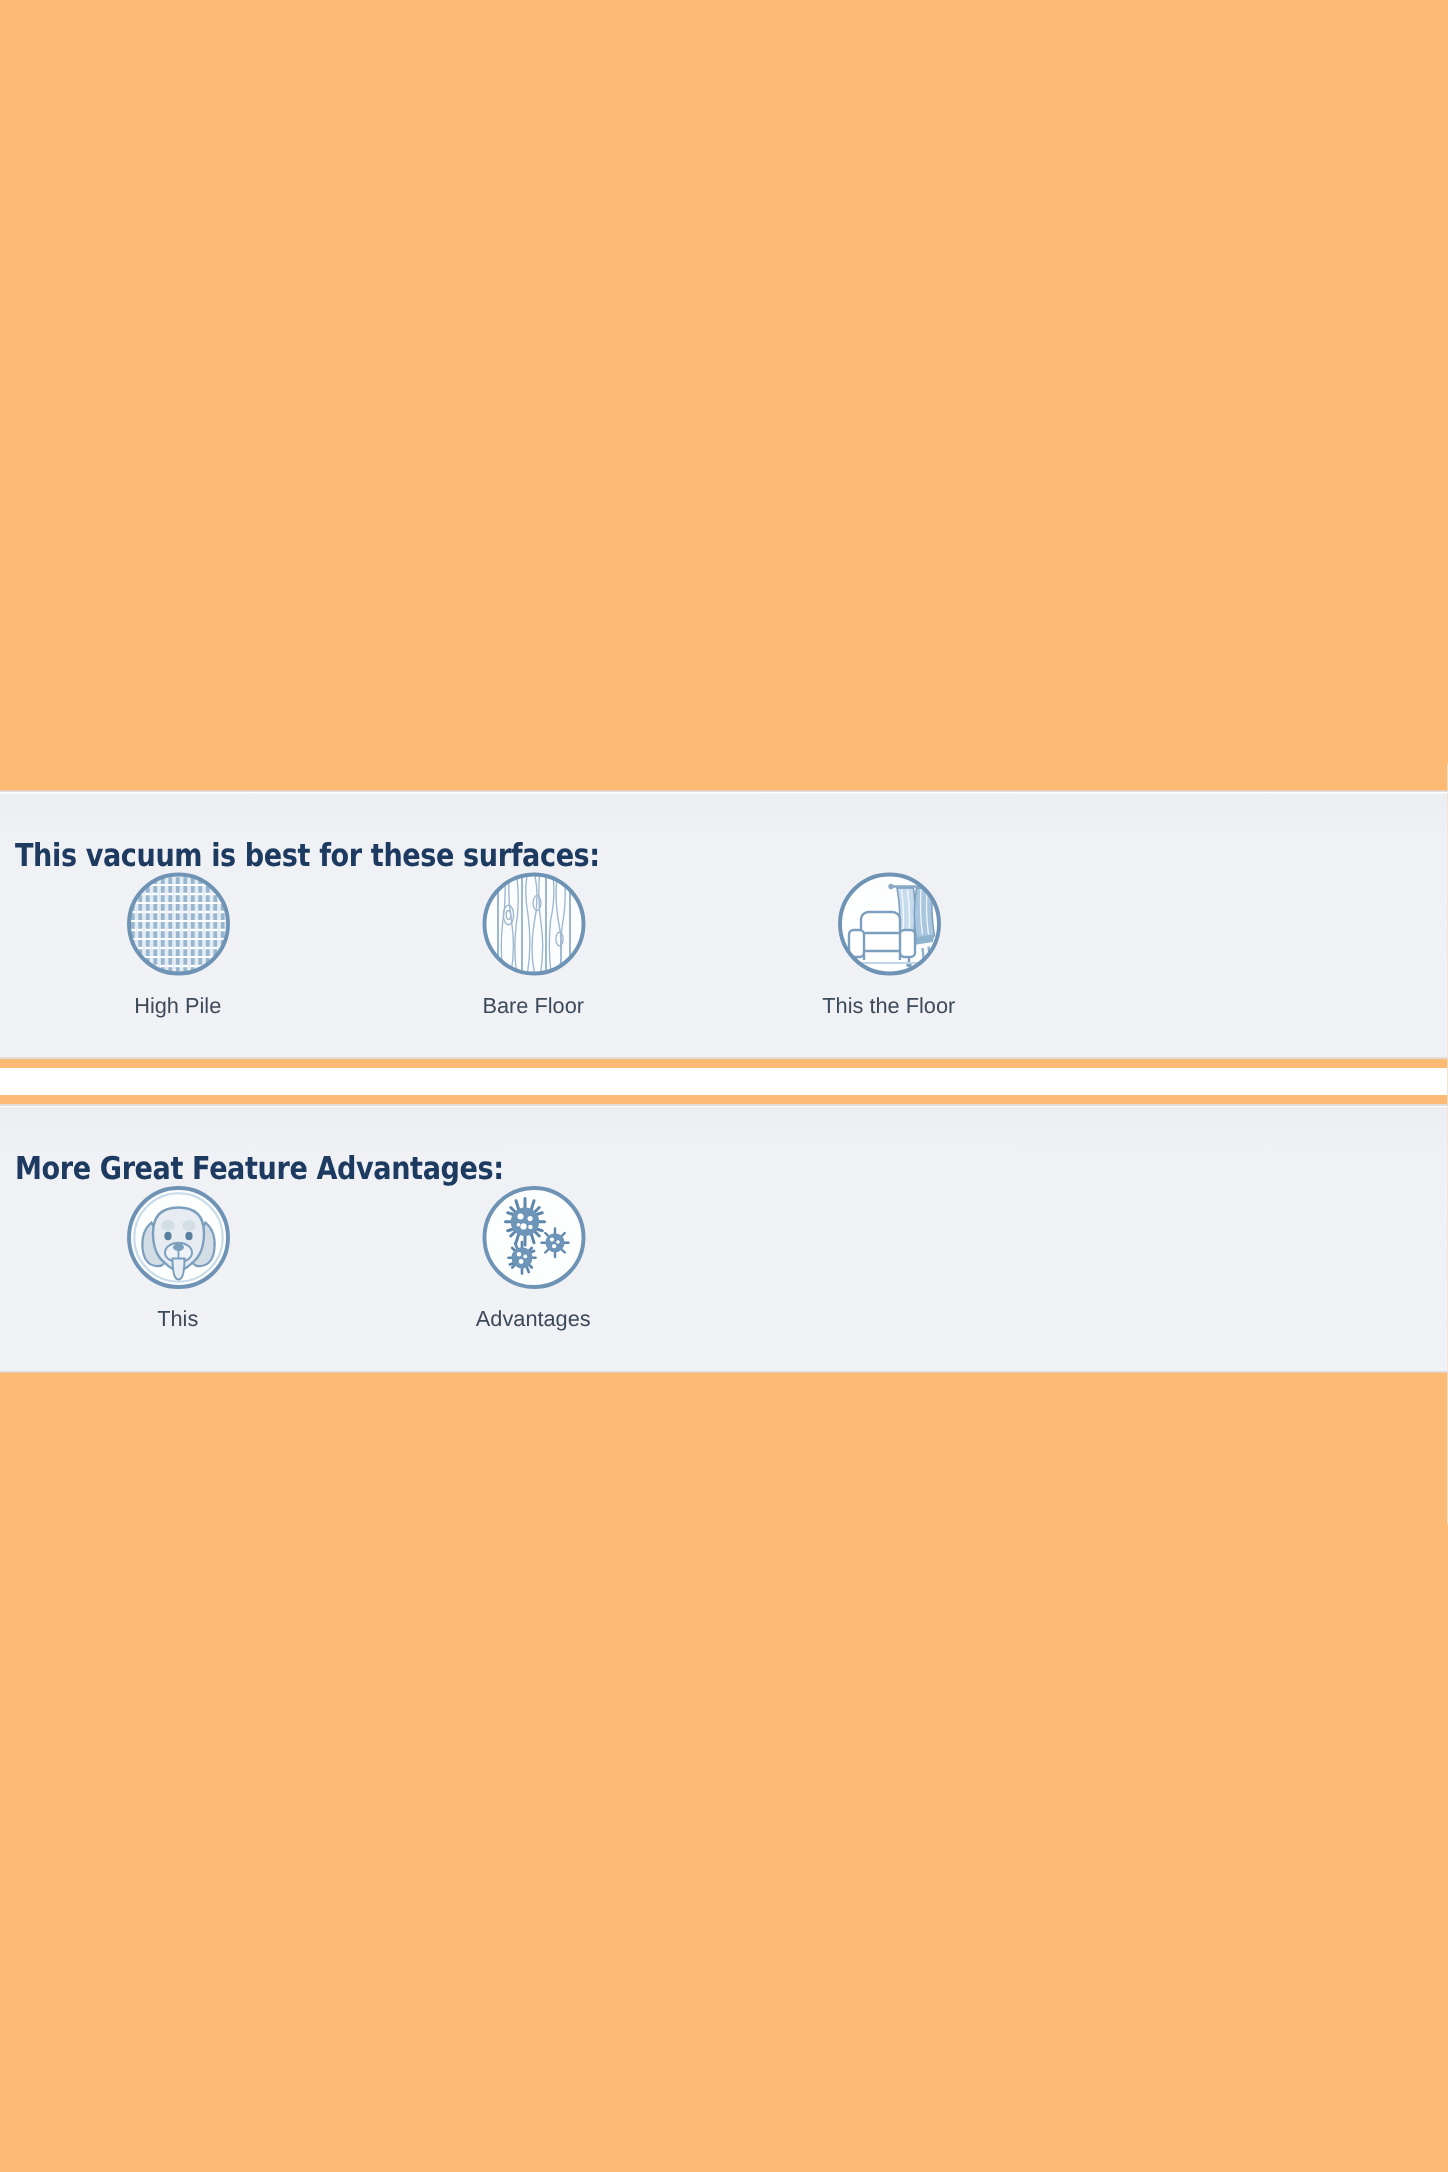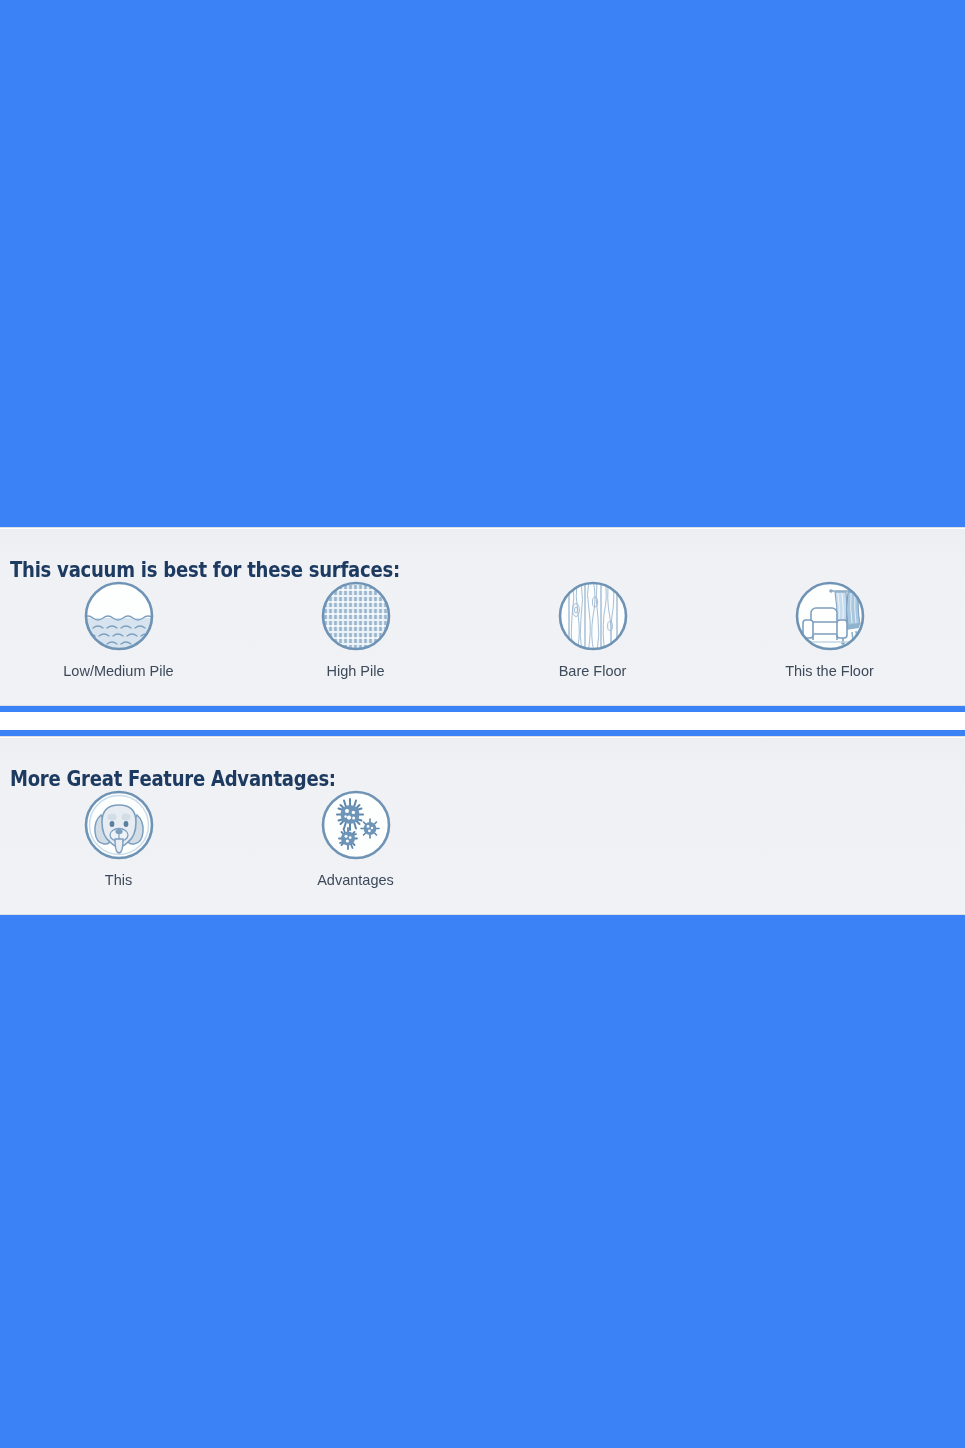--- a/index.html
+++ b/index.html
@@ -18,7 +18,7 @@
     position: relative;
     width: 965px;
     height: 1448px;
-    background: #3b82f6;
+    background: #fdba74;
   }
 
   

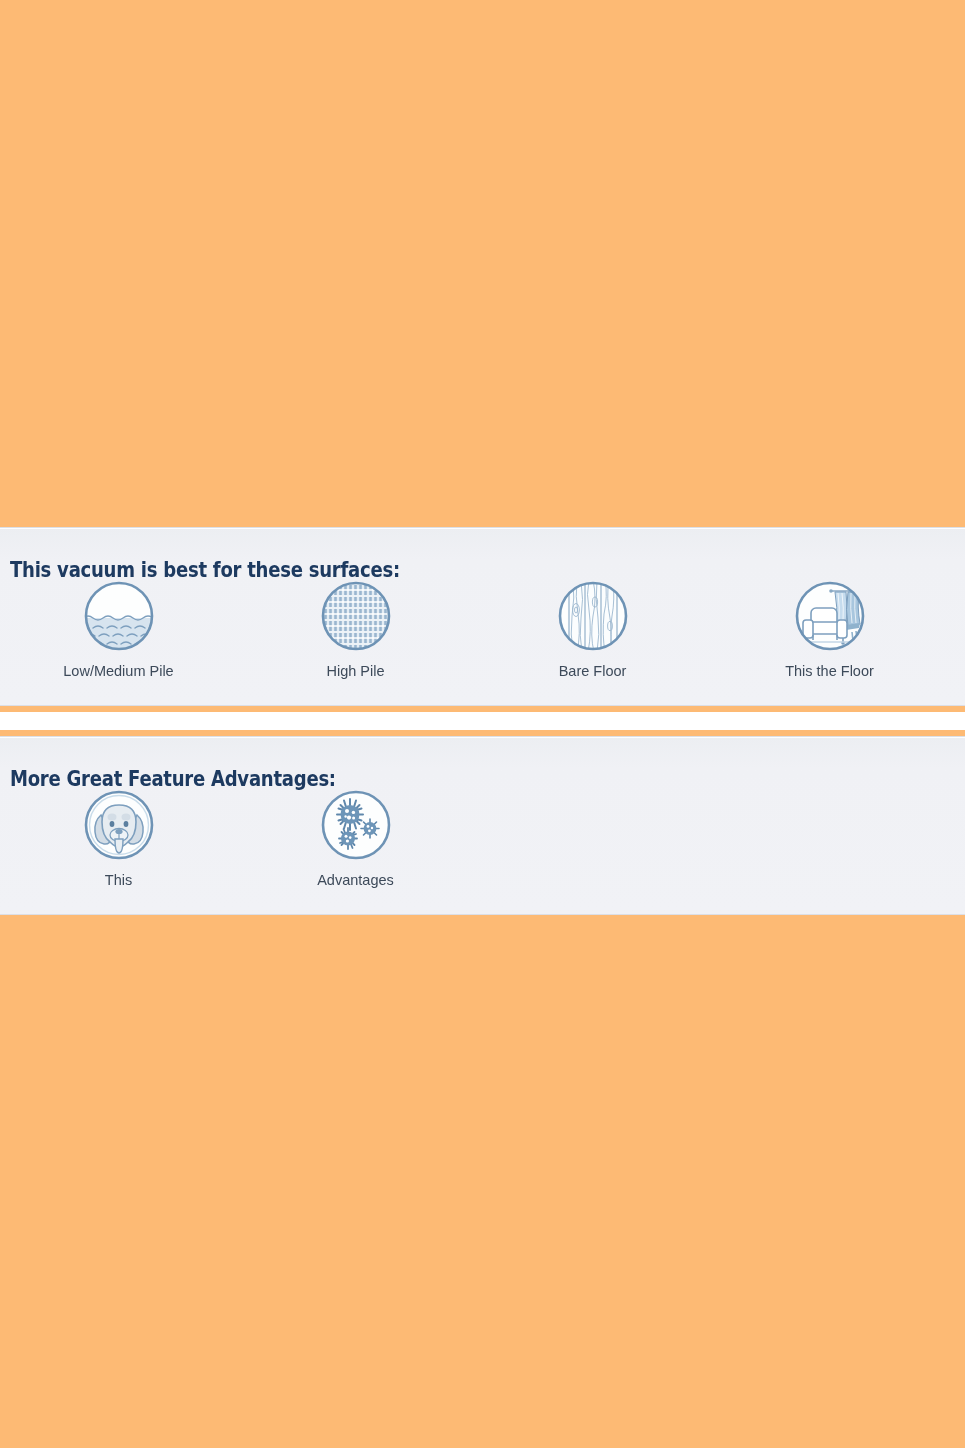--- a/index.html
+++ b/index.html
@@ -107,29 +107,6 @@
 
       <div class="icon-row">
 
-        <div class="icon-cell">
-          <span class="icon-circle">
-            <svg viewBox="0 0 76 76" width="76" height="76" aria-hidden="true">
-              <defs>
-                <clipPath id="cpA">
-                    <circle cx="38" cy="38" r="33"></circle>
-                  </clipPath>
-              </defs>
-              <circle cx="38" cy="38" r="33" fill="#fdfefe"></circle>
-              <g clip-path="url(#cpA)">
-                <rect x="0" y="40" width="76" height="40" fill="#d7e4ef"></rect>
-                <g stroke="#7d9fbe" stroke-width="1.3" fill="none" stroke-linecap="round">
-                  <path d="M2 40 q5 -4 10 0 q5 4 10 0 q5 -4 10 0 q5 4 10 0 q5 -4 10 0 q5 4 10 0 q5 -4 10 0"></path>
-                  <path d="M-2 50 q5 -4 10 0 M12 50 q5 -4 10 0 M26 50 q5 -4 10 0 M40 50 q5 -4 10 0 M54 50 q5 -4 10 0 M68 50 q5 -4 10 0"></path>
-                  <path d="M4 58 q5 -4 10 0 M18 58 q5 -4 10 0 M32 58 q5 -4 10 0 M46 58 q5 -4 10 0 M60 58 q5 -4 10 0"></path>
-                  <path d="M-2 66 q5 -4 10 0 M12 66 q5 -4 10 0 M26 66 q5 -4 10 0 M40 66 q5 -4 10 0 M54 66 q5 -4 10 0 M68 66 q5 -4 10 0"></path>
-                </g>
-              </g>
-              <circle cx="38" cy="38" r="33" fill="none" stroke="#6e93b5" stroke-width="2.6"></circle>
-            </svg>
-          </span>
-          <span class="icon-label">Low/Medium Pile</span>
-        </div>
 
         <div class="icon-cell">
           <span class="icon-circle">

